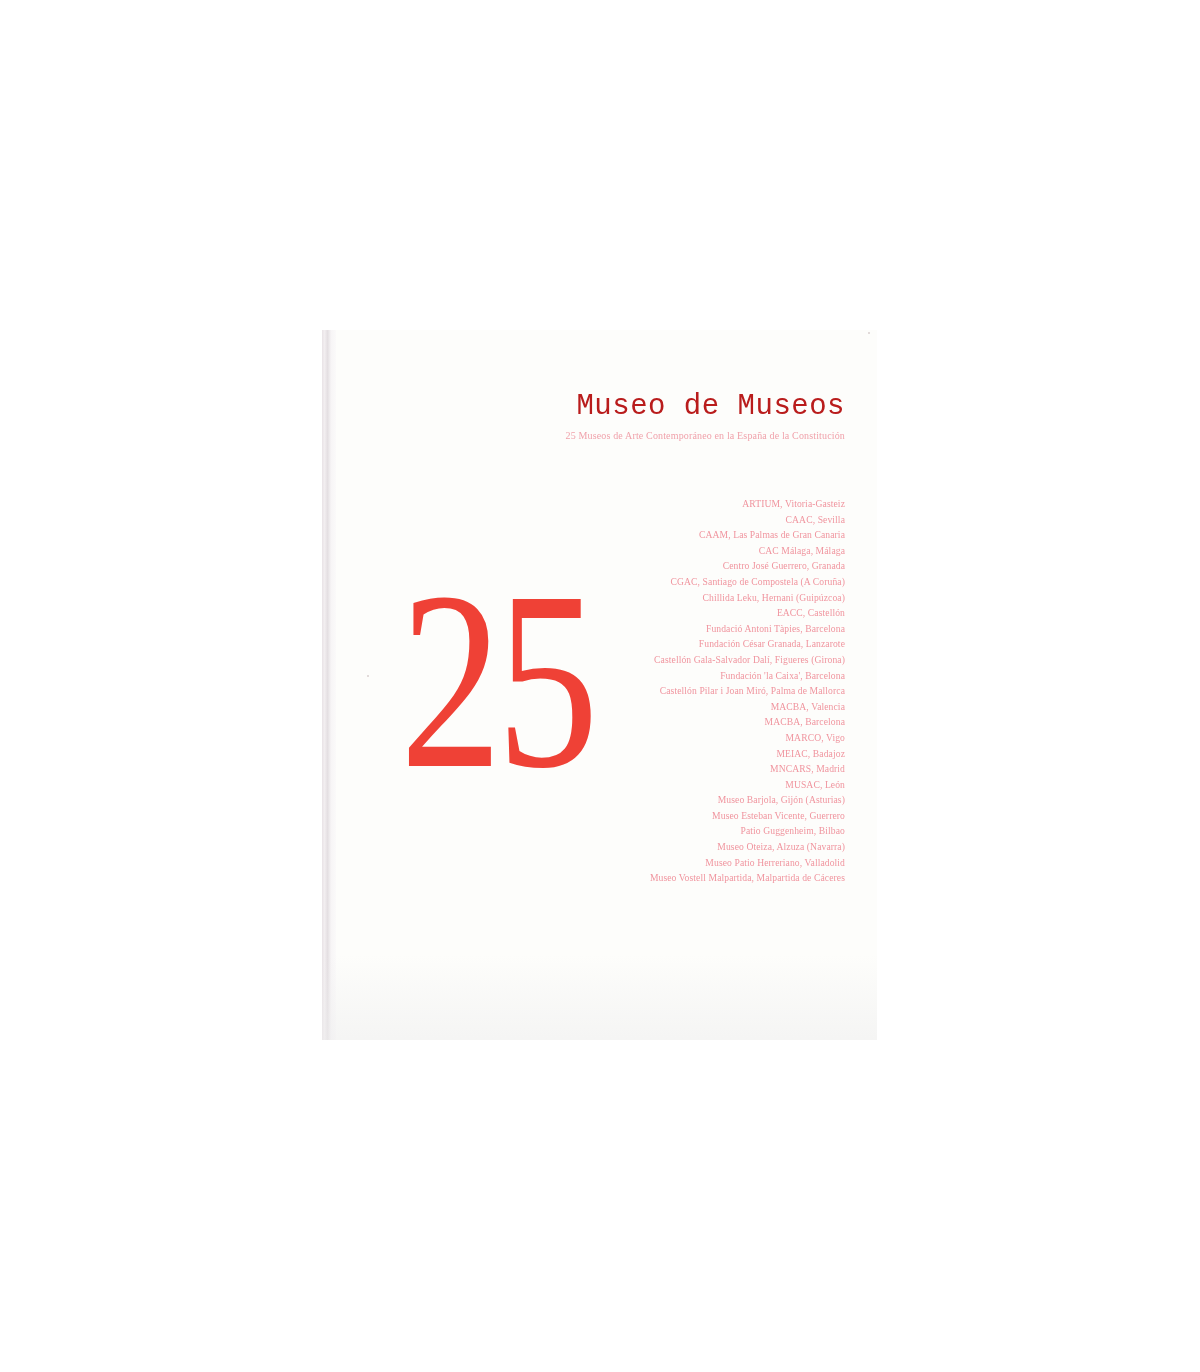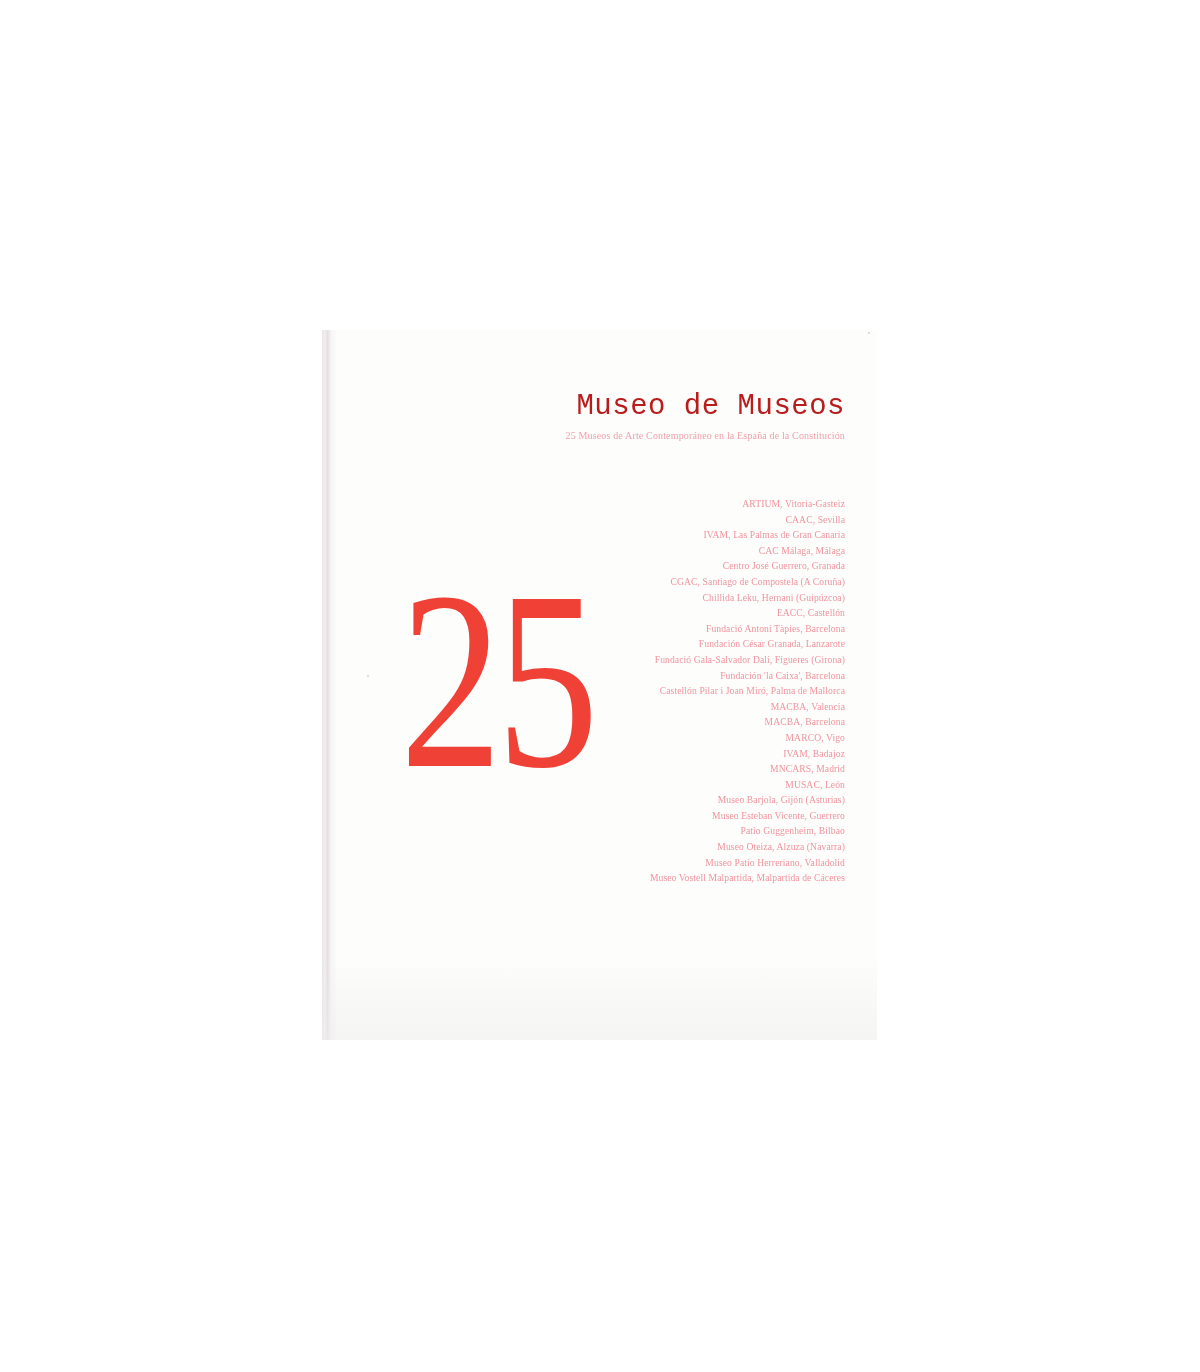--- a/index.html
+++ b/index.html
@@ -134,7 +134,7 @@
   <div class="museum-list">
       <div>ARTIUM, Vitoria-Gasteiz</div>
       <div>CAAC, Sevilla</div>
-      <div>IVAM, Las Palmas de Gran Canaria</div>
+      <div>CAAM, Las Palmas de Gran Canaria</div>
       <div>CAC Málaga, Málaga</div>
       <div>Centro José Guerrero, Granada</div>
       <div>CGAC, Santiago de Compostela (A Coruña)</div>

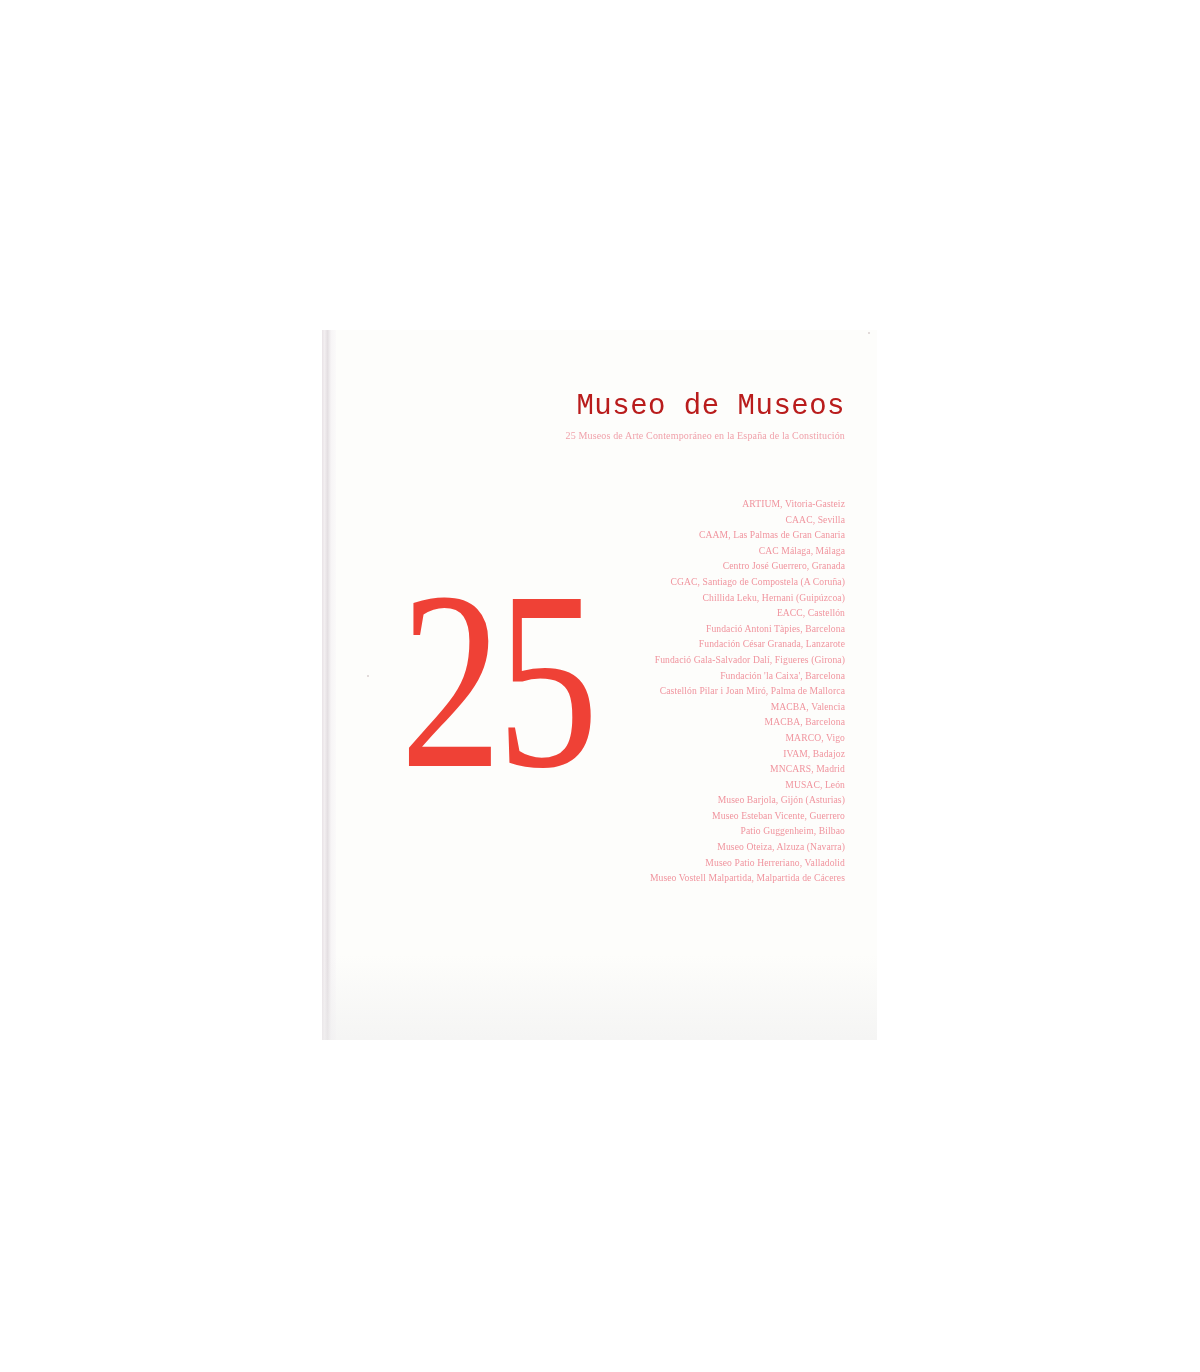--- a/index.html
+++ b/index.html
@@ -142,7 +142,7 @@
       <div>EACC, Castellón</div>
       <div>Fundació Antoni Tàpies, Barcelona</div>
       <div>Fundación César Granada, Lanzarote</div>
-      <div>Fundació Gala-Salvador Dalí, Figueres (Girona)</div>
+      <div>Castellón Gala-Salvador Dalí, Figueres (Girona)</div>
       <div>Fundación 'la Caixa', Barcelona</div>
       <div>Castellón Pilar i Joan Miró, Palma de Mallorca</div>
       <div>MACBA, Valencia</div>

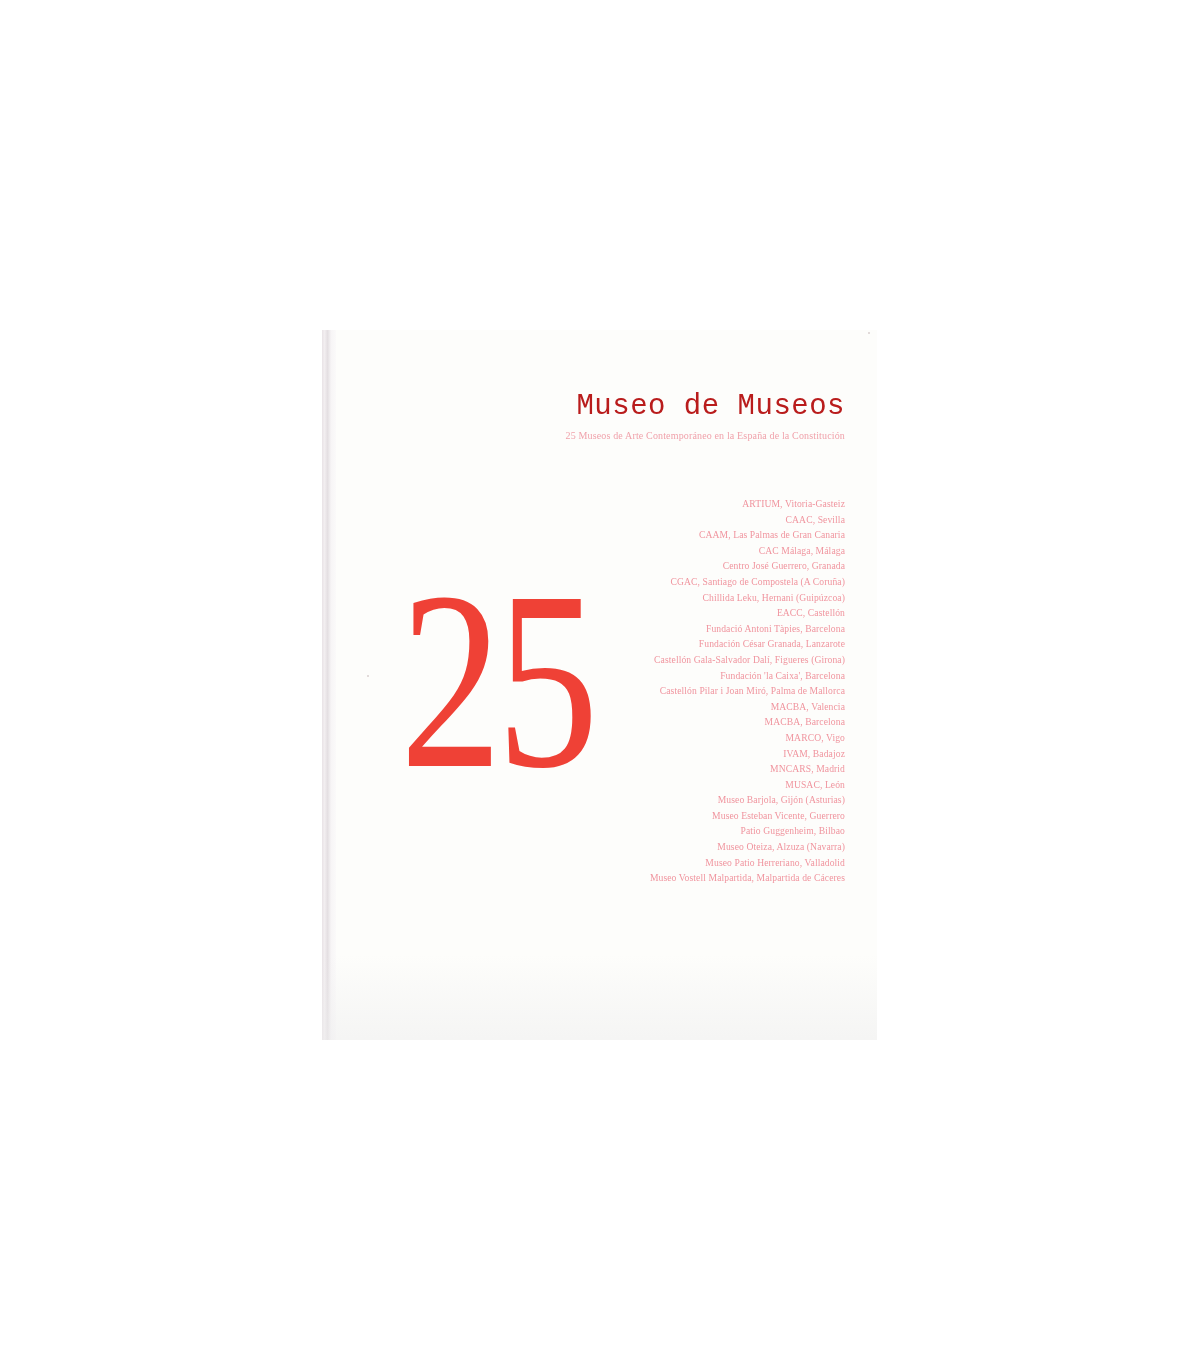--- a/index.html
+++ b/index.html
@@ -148,7 +148,7 @@
       <div>MACBA, Valencia</div>
       <div>MACBA, Barcelona</div>
       <div>MARCO, Vigo</div>
-      <div>IVAM, Badajoz</div>
+      <div>MEIAC, Badajoz</div>
       <div>MNCARS, Madrid</div>
       <div>MUSAC, León</div>
       <div>Museo Barjola, Gijón (Asturias)</div>

